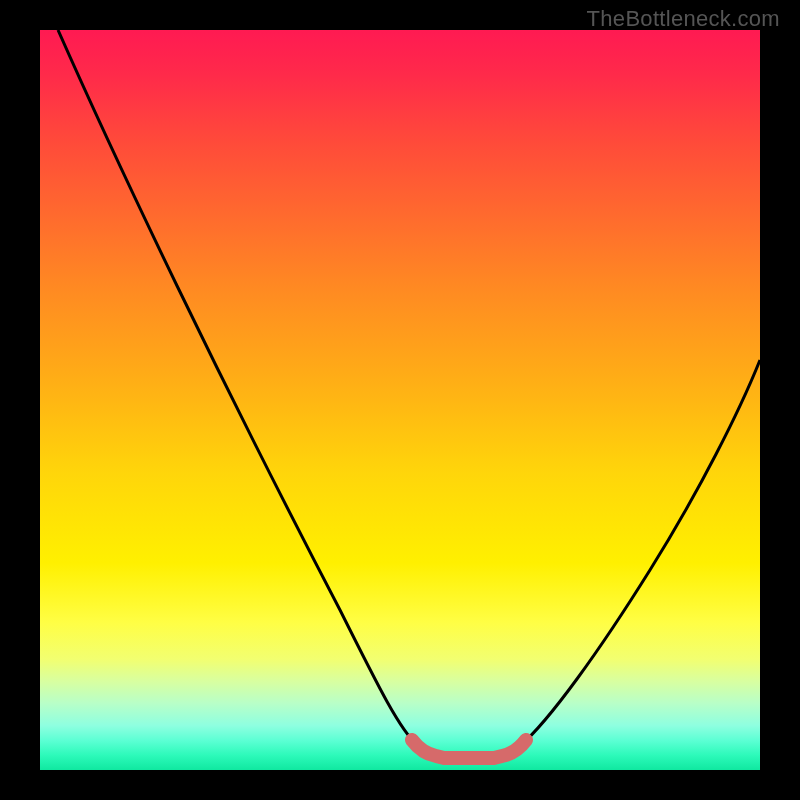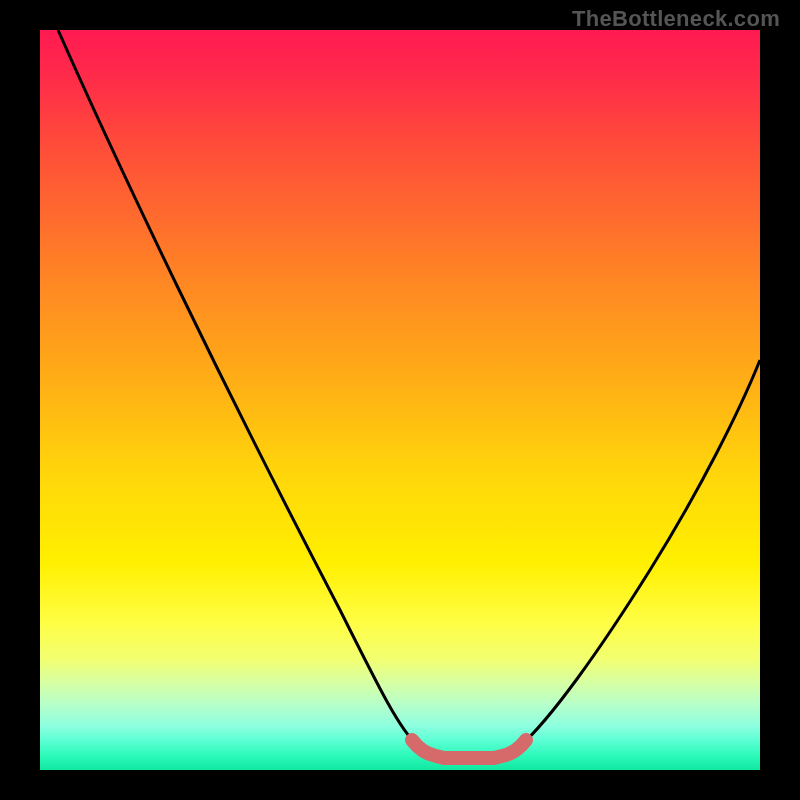--- a/index.html
+++ b/index.html
@@ -23,7 +23,7 @@
     right: 20px;
     color: #555;
     font-size: 22px;
-    font-weight: 700;
+    font-weight: 400;
     letter-spacing: 0.3px;
     z-index: 50;
     user-select: none;

